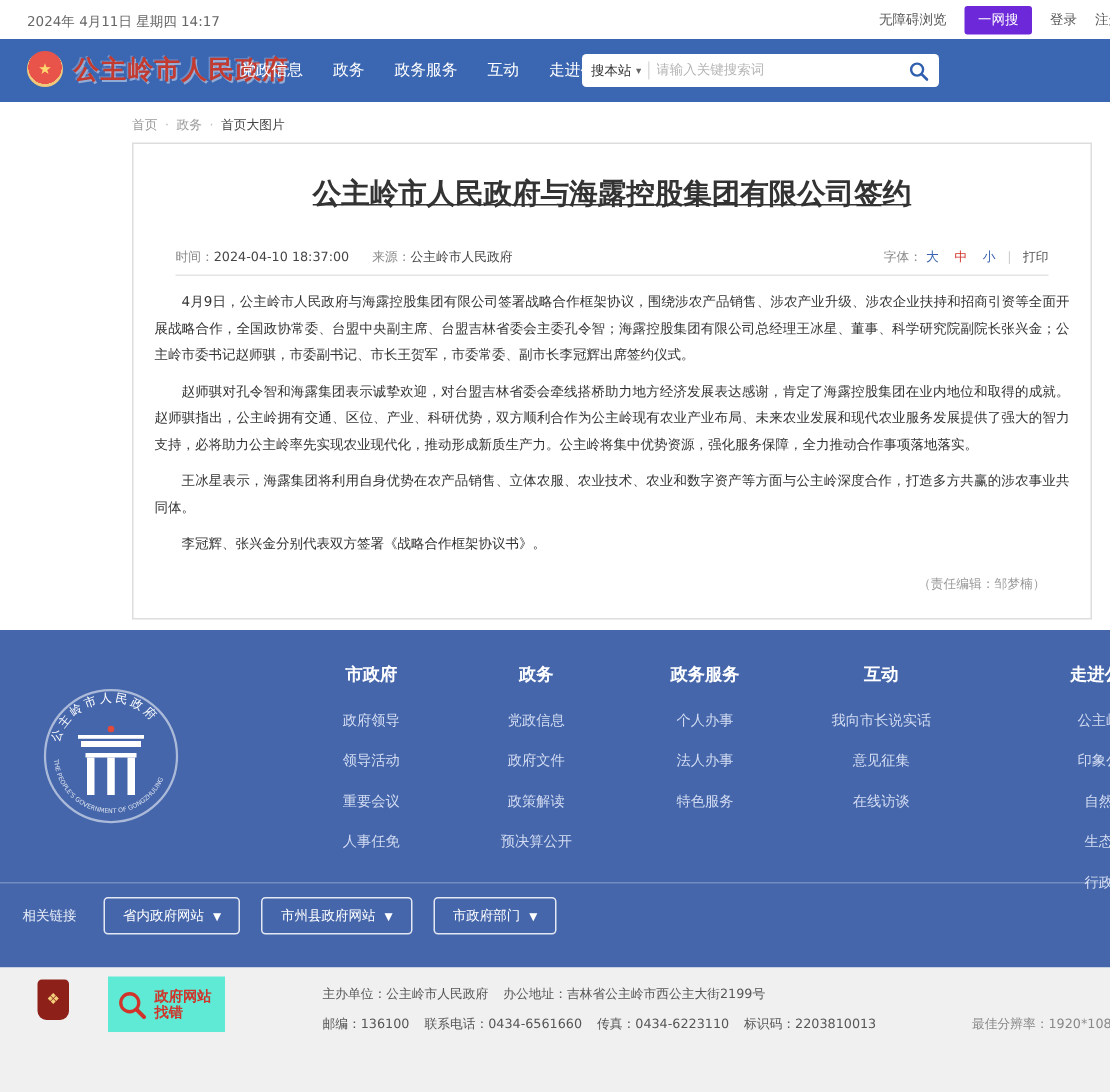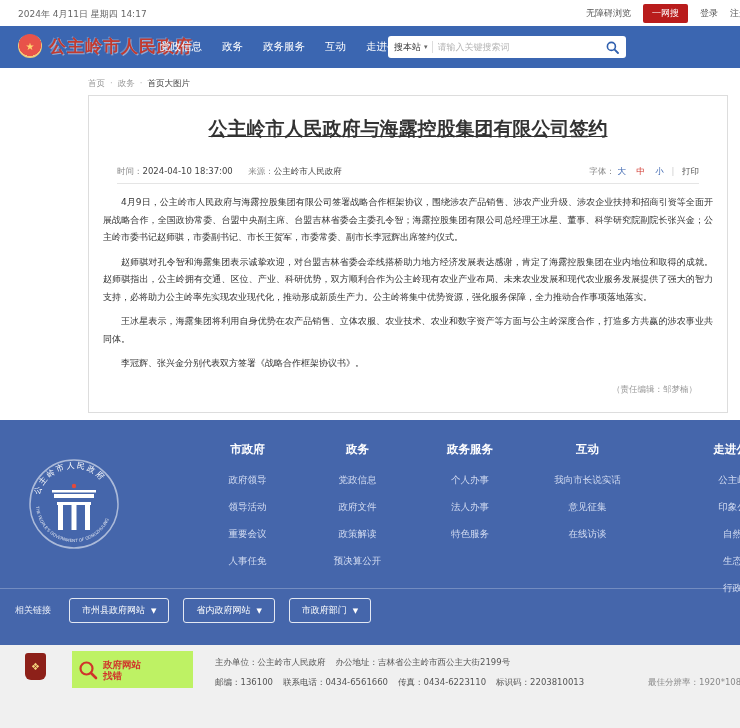--- a/index.html
+++ b/index.html
@@ -11,7 +11,7 @@
   .topbar-date { position:absolute; left:18px; top:8px; font-size:9px; color:#666; }
   .topbar-right { position:absolute; left:586px; top:4px; width:220px; display:flex; align-items:center; gap:12px; }
   .topbar-link { font-size:9px; color:#555; white-space:nowrap; cursor:pointer; }
-  .btn-yiwangsou { background:#b91c1c; color:#fff; font-size:9px; padding:3px 9px; border-radius:2px; white-space:nowrap; cursor:pointer;text-align:center; }
+  .btn-yiwangsou { background:#6d28d9; color:#fff; font-size:9px; padding:3px 9px; border-radius:2px; white-space:nowrap; cursor:pointer;text-align:center; }
 
   
   .header { position:absolute; top:26px; left:0; width:740px; height:42px; background:#3b66b1; }

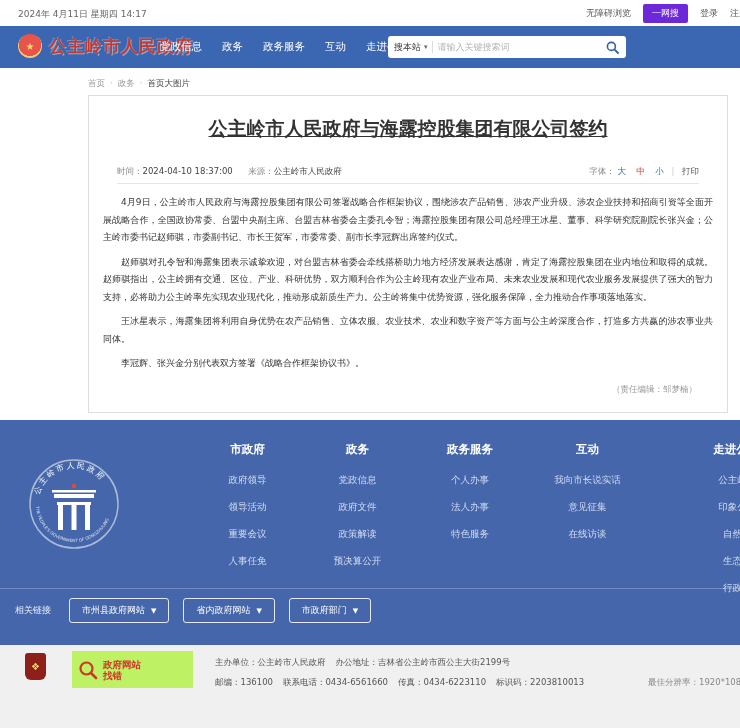--- a/index.html
+++ b/index.html
@@ -213,8 +213,8 @@
 
   <div class="related">
     <span class="related-label">相关链接</span>
+    <span class="rel-btn"><span>省内政府网站</span><span class="caret">▼</span></span>
     <span class="rel-btn"><span>市州县政府网站</span><span class="caret">▼</span></span>
-    <span class="rel-btn"><span>省内政府网站</span><span class="caret">▼</span></span>
     <span class="rel-btn"><span>市政府部门</span><span class="caret">▼</span></span>
   </div>
 </div>

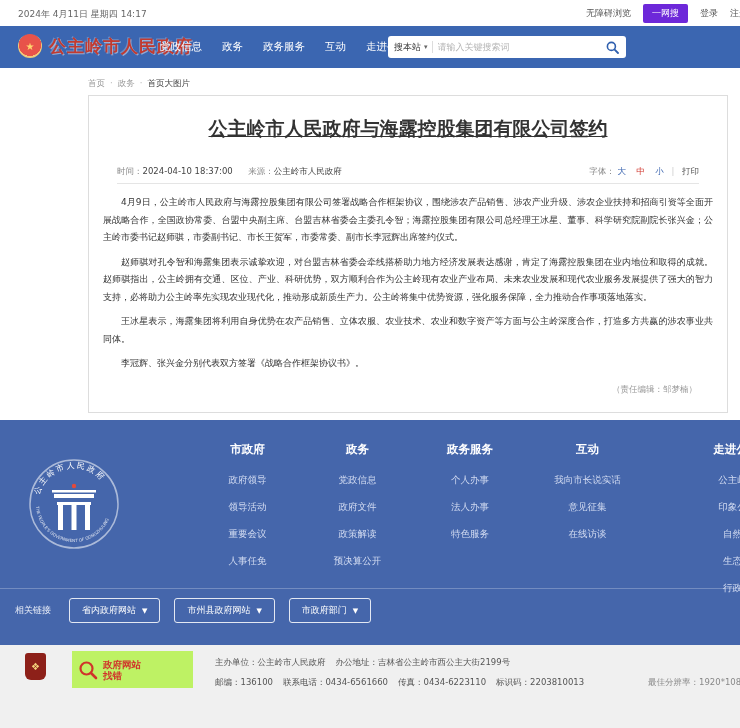--- a/index.html
+++ b/index.html
@@ -62,7 +62,7 @@
   
   .bottom { position:absolute; top:645px; left:0; width:740px; height:83px; background:#f0f0f0; font-size:8.5px; color:#555; }
   .gov-emblem { position:absolute; left:25px; top:8px; width:21px; height:27px; background:#8d2019; border-radius:3px 3px 6px 6px; display:flex; align-items:center; justify-content:center; color:#f4cf7b; font-size:10px; }
-  .finderr-badge { position:absolute; left:72px; top:6px; width:121px; height:37px; background:#bef264; display:flex; align-items:center; gap:5px; padding:0 6px; }
+  .finderr-badge { position:absolute; left:72px; top:6px; width:78px; height:37px; background:#5eead4; display:flex; align-items:center; gap:5px; padding:0 6px; }
   .finderr-logo { width:20px; height:20px; color:#d0342b; flex:0 0 auto; }
   .finderr-text { color:#d0342b; font-weight:bold; font-size:9.5px; line-height:11px; }
   .bline1 { position:absolute; left:215px; top:12px; white-space:nowrap; }

